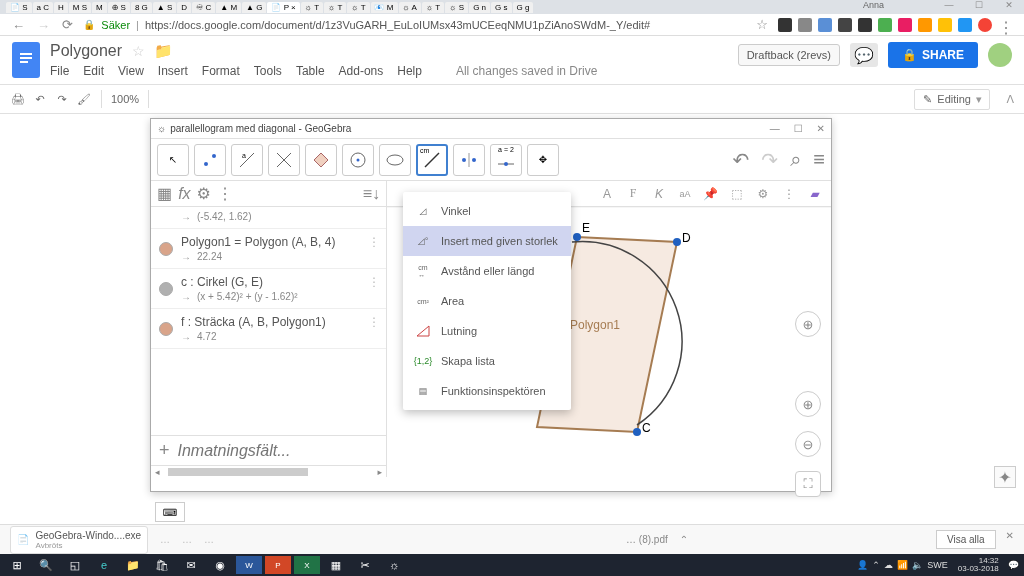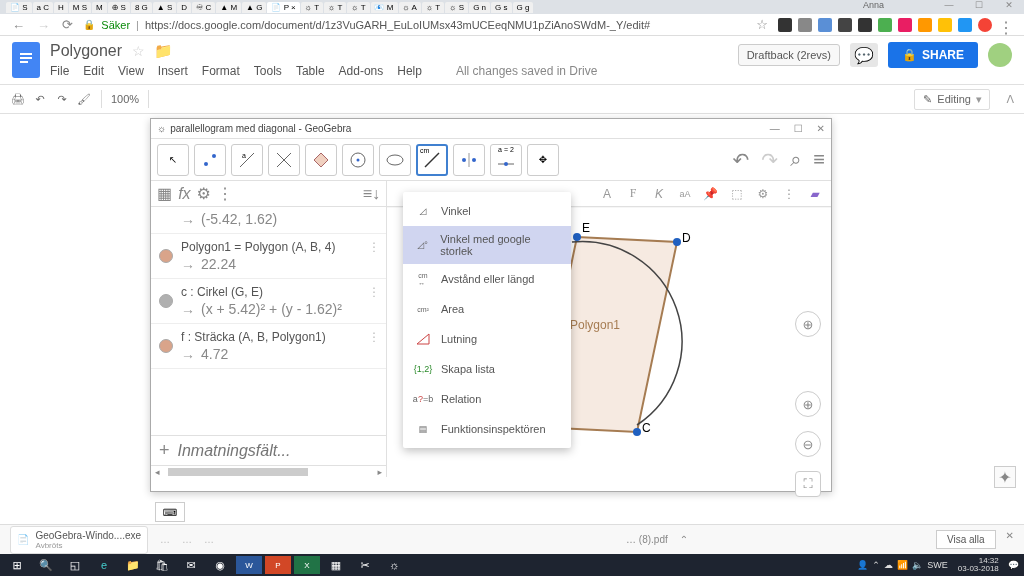--- a/index.html
+++ b/index.html
@@ -64,7 +64,7 @@
 .gg-row { border-bottom: 1px solid #eee; padding: 6px 8px 6px 30px; position: relative; }
 .gg-row .dot { position: absolute; left: 8px; top: 50%; transform: translateY(-50%); width: 14px; height: 14px; 
   border-radius: 50%; border: 1px solid #aaa; }
-.gg-row .sub { color: #888; font-size: 14px; margin-top: 2px; display: flex; align-items: center; gap: 6px; }
+.gg-row .sub { color: #888; font-size: 10px; margin-top: 2px; display: flex; align-items: center; gap: 6px; }
 .gg-row .sub::before { content: "→"; color: #999; }
 .gg-row .menu3 { position: absolute; right: 6px; top: 6px; color: #bbb; font-size: 12px; }
 .gg-input-row { height: 30px; border-top: 1px solid #e0e0e0; display: flex; align-items: center; padding: 0 8px; gap: 8px; }

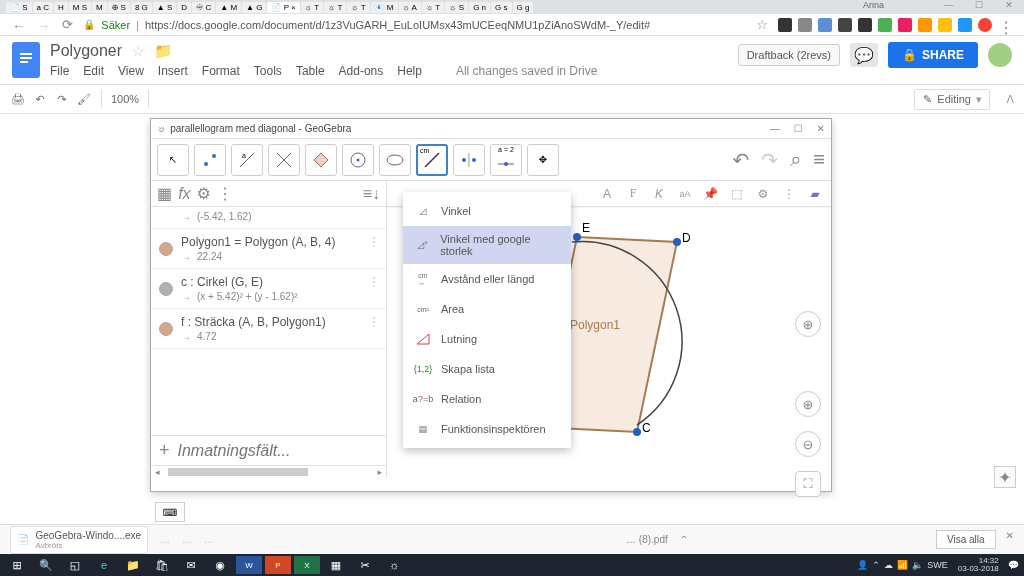--- a/index.html
+++ b/index.html
@@ -388,7 +388,7 @@
     </div>
     <div class="gg-dd-item sel">
       <span class="gg-dd-ico">◿°</span>
-      <span>Vinkel med google storlek</span>
+      <span>Insert med given storlek</span>
     </div>
     <div class="gg-dd-item">
       <span class="gg-dd-ico" style="font-size:7px">cm<br>↔</span>

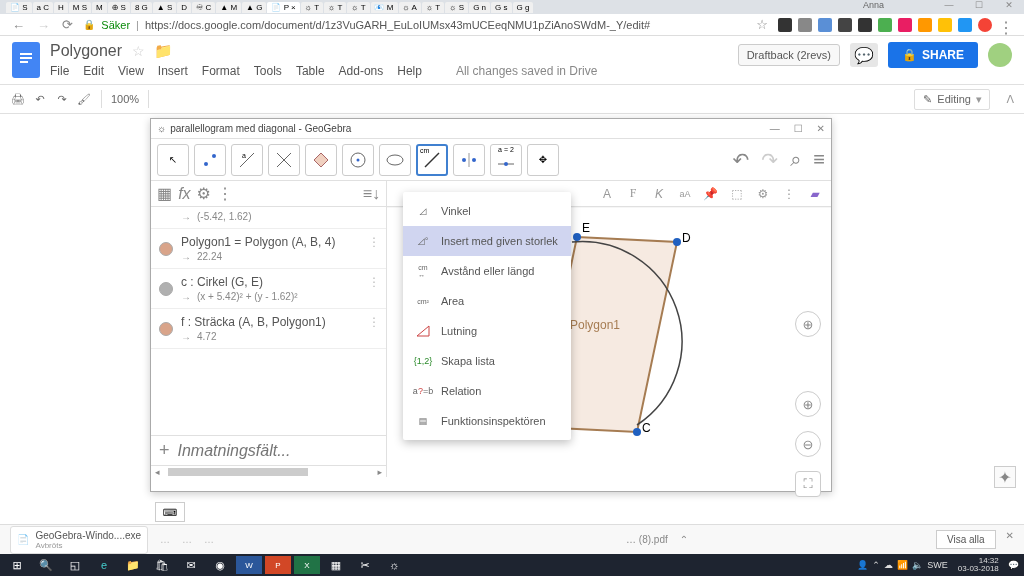--- a/index.html
+++ b/index.html
@@ -411,10 +411,6 @@
       <span>Skapa lista</span>
     </div>
     <div class="gg-dd-item">
-      <span class="gg-dd-ico" style="font-size:9px">a<span style="color:#c44">?</span>=b</span>
-      <span>Relation</span>
-    </div>
-    <div class="gg-dd-item">
       <span class="gg-dd-ico">▤</span>
       <span>Funktionsinspektören</span>
     </div>

